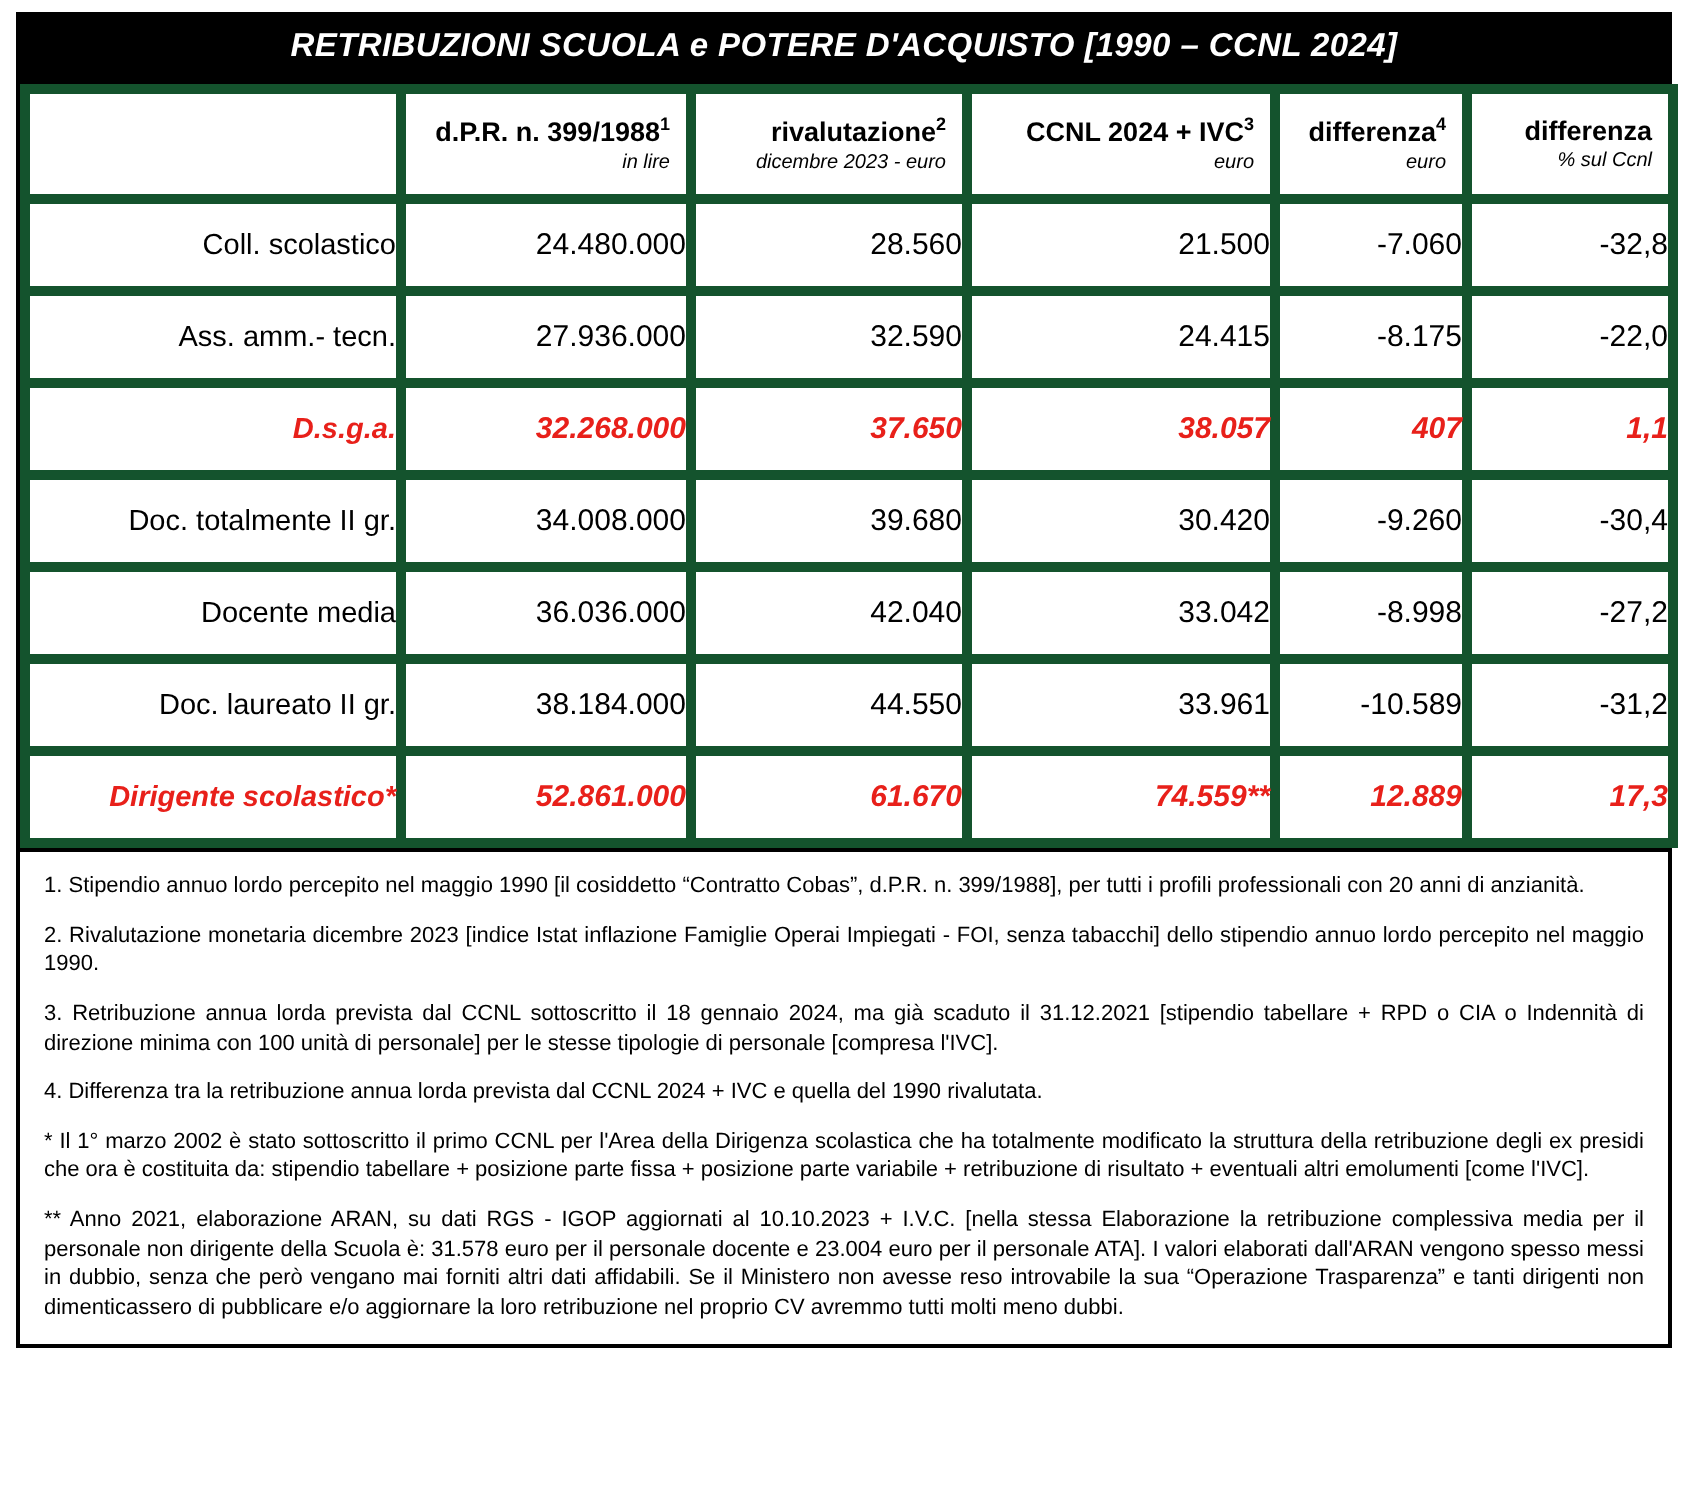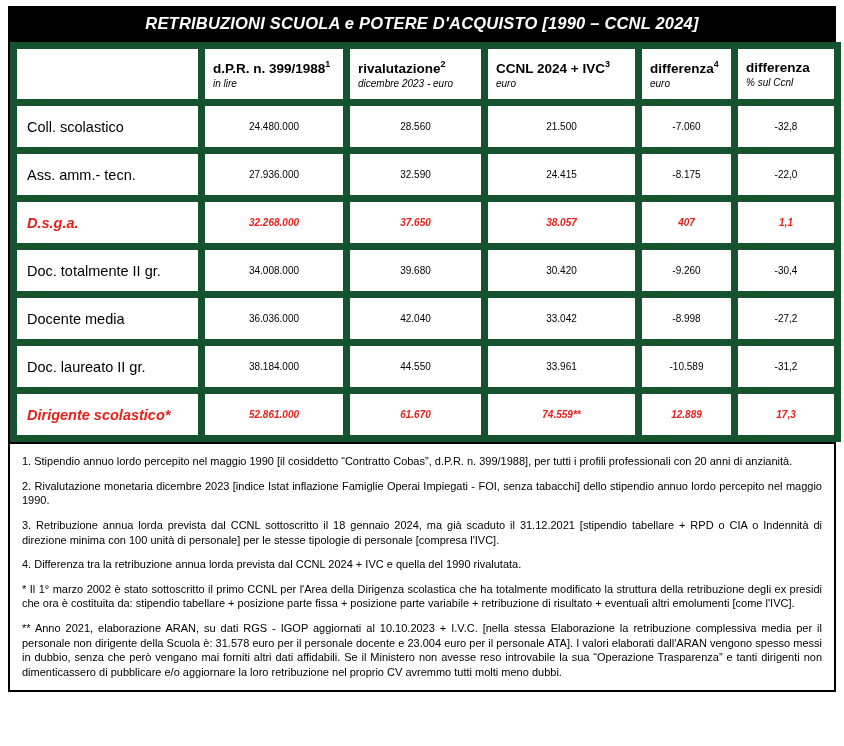--- a/index.html
+++ b/index.html
@@ -44,9 +44,10 @@
     table-layout: fixed;
   }
   table.main td, table.main th {
-    border: 7px solid #14532d;
+    border: 5px solid #14532d;
     padding: 0;
     vertical-align: middle;
+    text-align: right;
   }
   table.main col.c0 { width: 188px; }
   table.main col.c1 { width: 145px; }

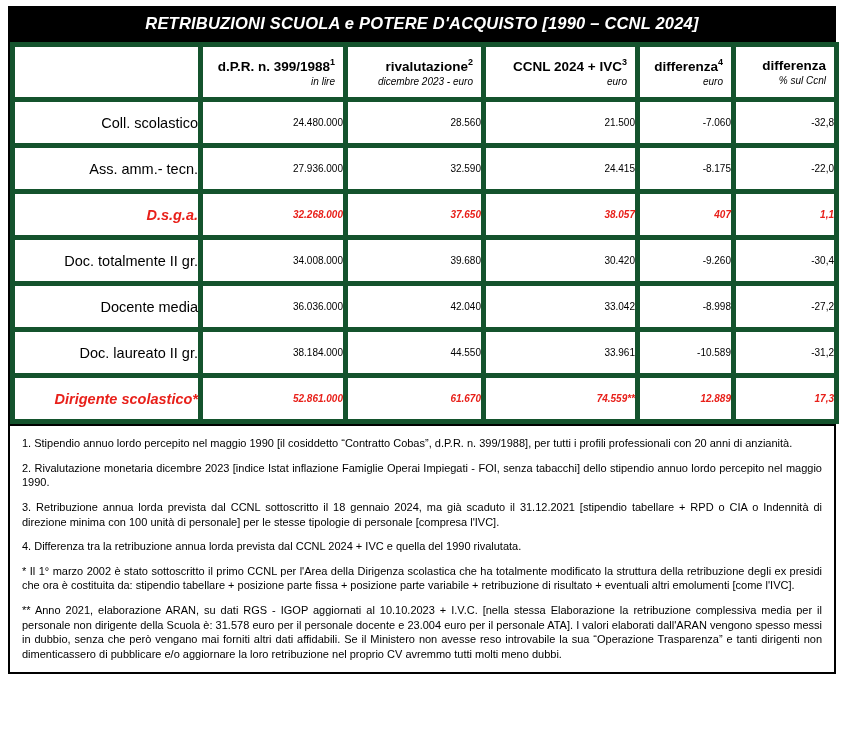--- a/index.html
+++ b/index.html
@@ -82,7 +82,7 @@
   }
   tbody td {
     height: 41px;
-    font-size: 10px;
+    font-size: 15px;
   }
   td.label {
     text-align: left;

